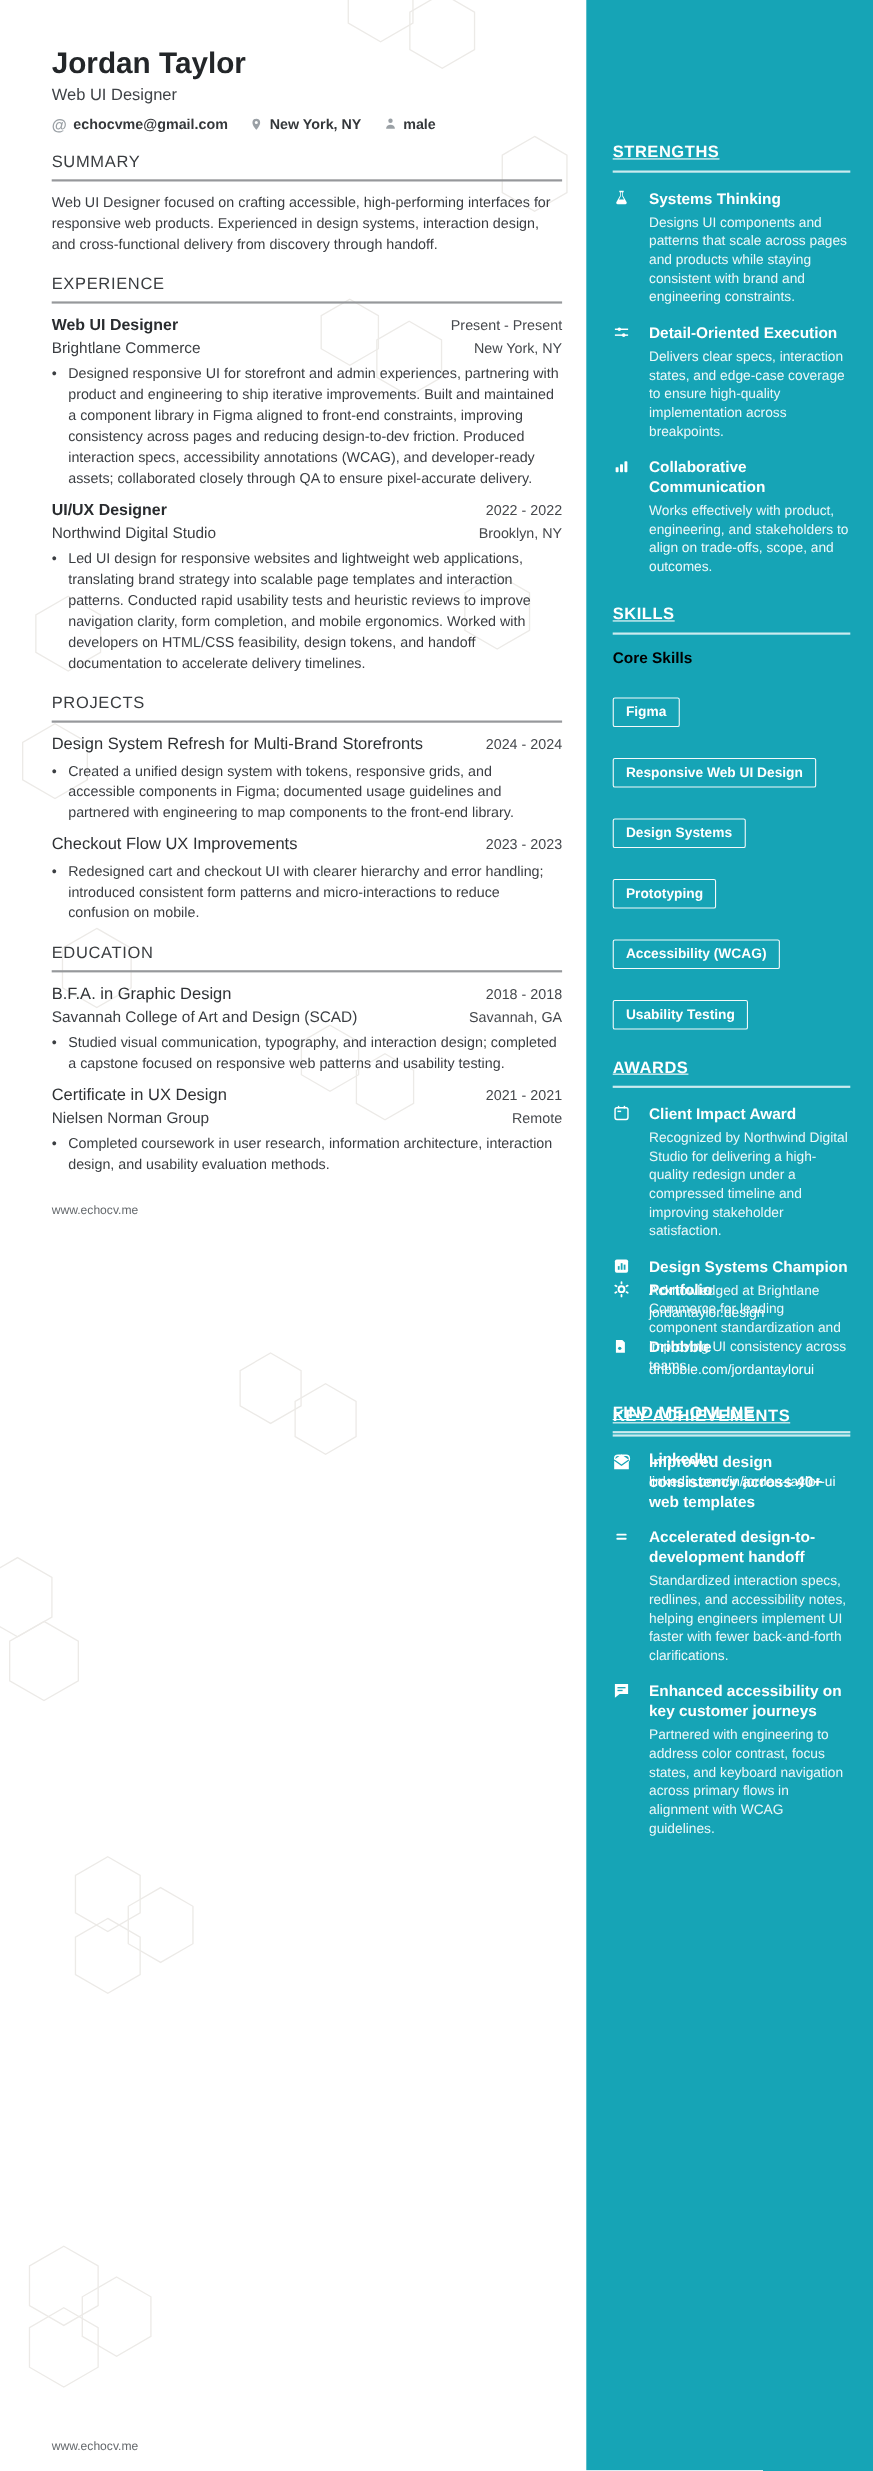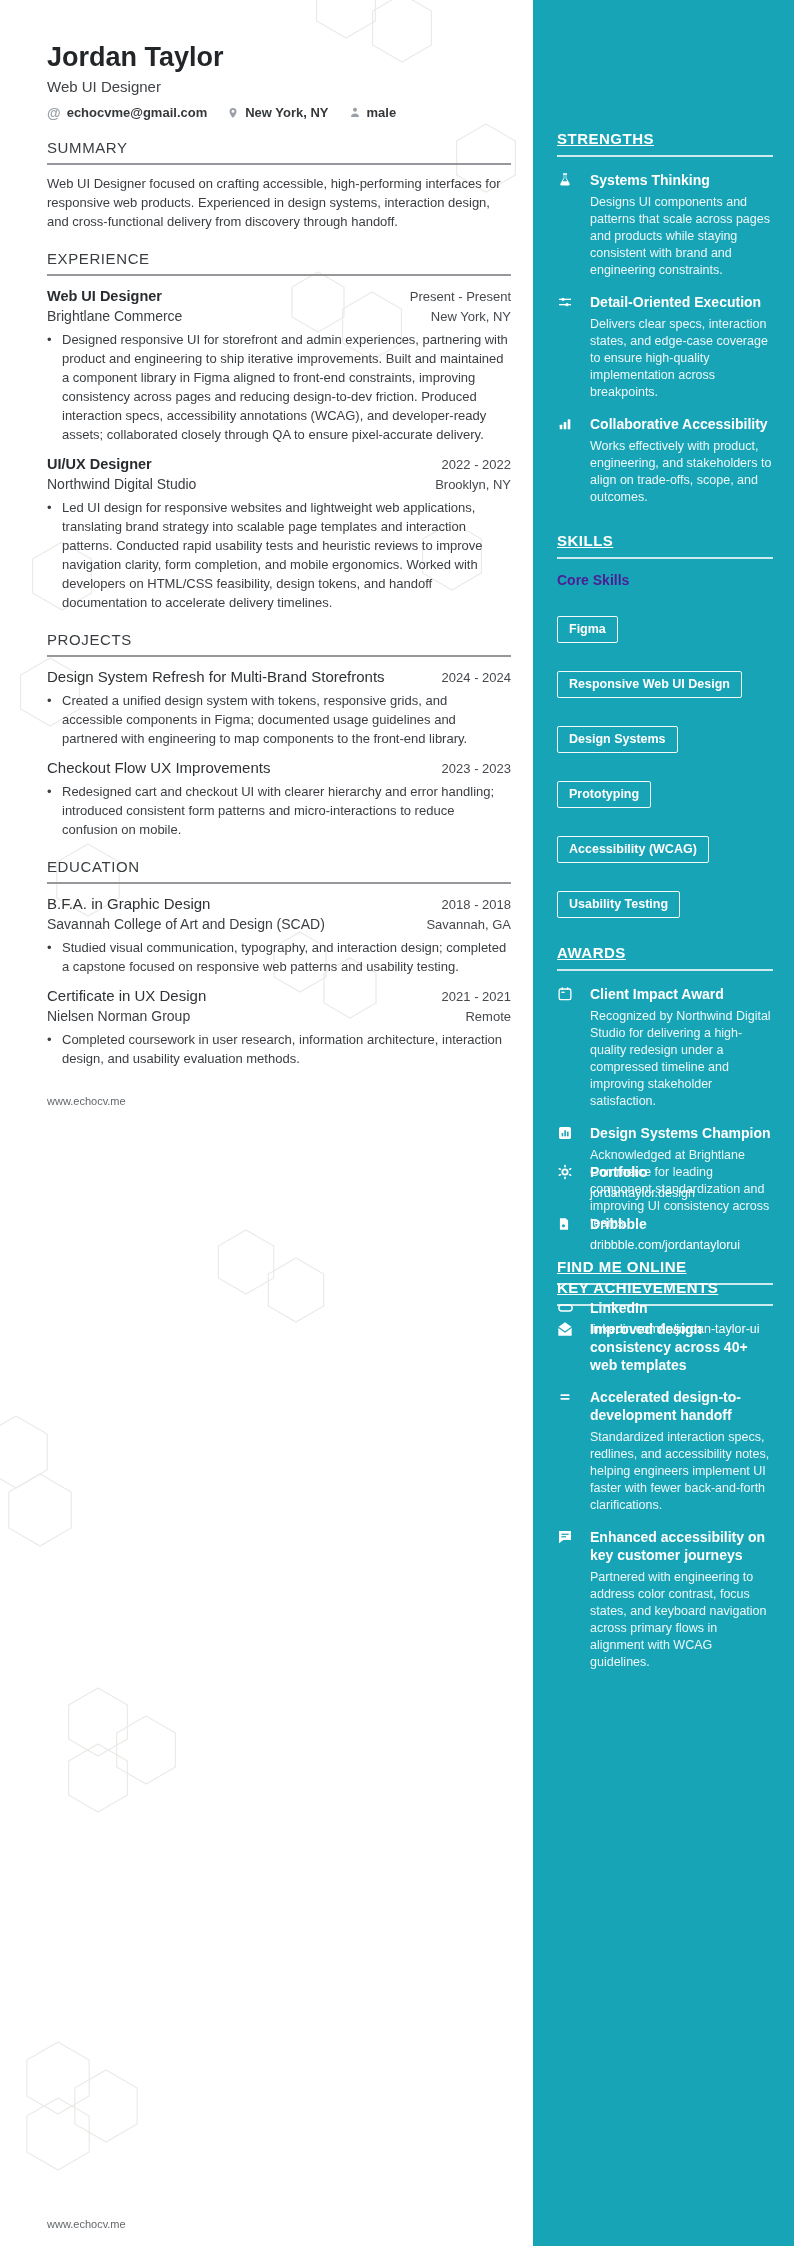--- a/index.html
+++ b/index.html
@@ -260,7 +260,7 @@
               </svg>
           </span>
           <div class="sb-body">
-            <div class="sb-title">Collaborative Accessibility</div>
+            <div class="sb-title">Collaborative Communication</div>
             <div class="sb-desc">Works effectively with product, engineering, and stakeholders to align on trade-offs, scope, and outcomes.</div>
           </div>
         </div>

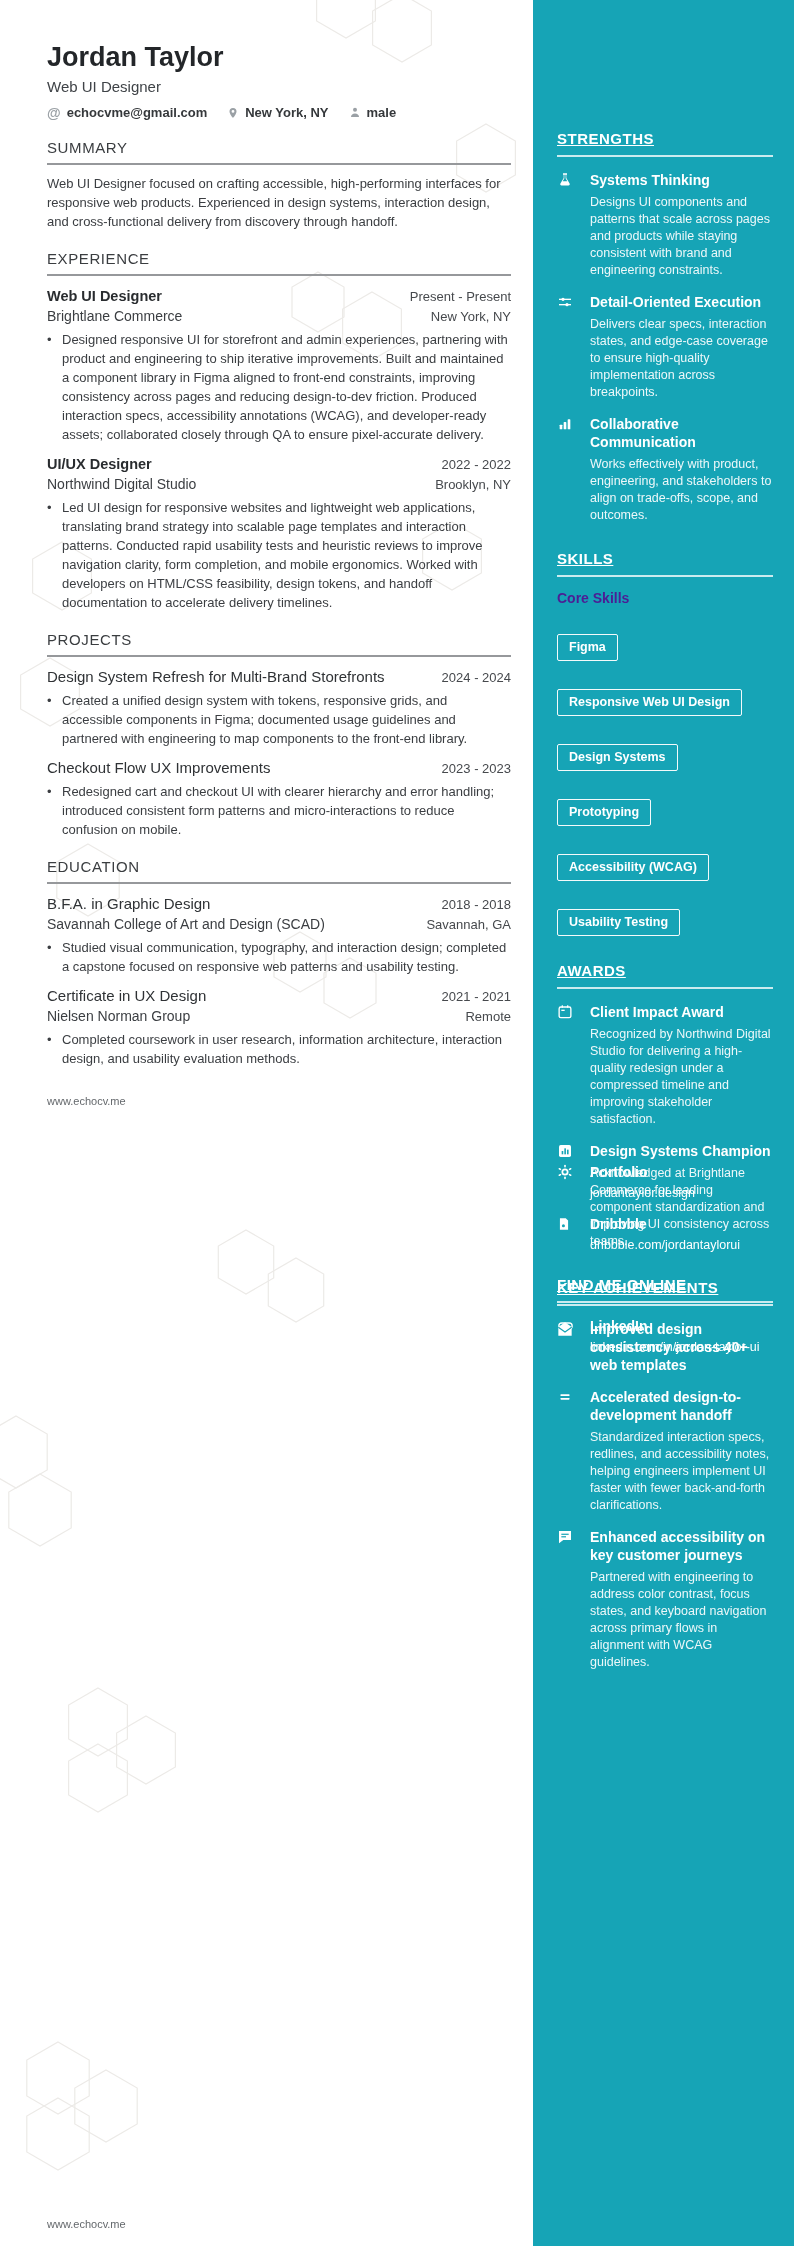--- a/index.html
+++ b/index.html
@@ -42,7 +42,7 @@
   .sb-body{flex:1;min-width:0;}
   .sb-title{font-size:14px;font-weight:bold;color:#ffffff;line-height:18px;}
   .sb-desc{margin-top:5px;font-size:12.5px;line-height:17px;color:rgba(255,255,255,.92);}
-  .sb-sub{margin-top:13px;font-size:14px;font-weight:bold;color:#4c1d95;}
+  .sb-sub{margin-top:13px;font-size:14px;font-weight:bold;color:#000000;}
   .tag-row{margin-top:8px;}
   .tag{display:inline-block;border:1.5px solid rgba(255,255,255,.95);border-radius:2px;
        color:#fff;font-weight:bold;font-size:12.5px;line-height:15px;padding:5px 11px;margin-top:20px;}

